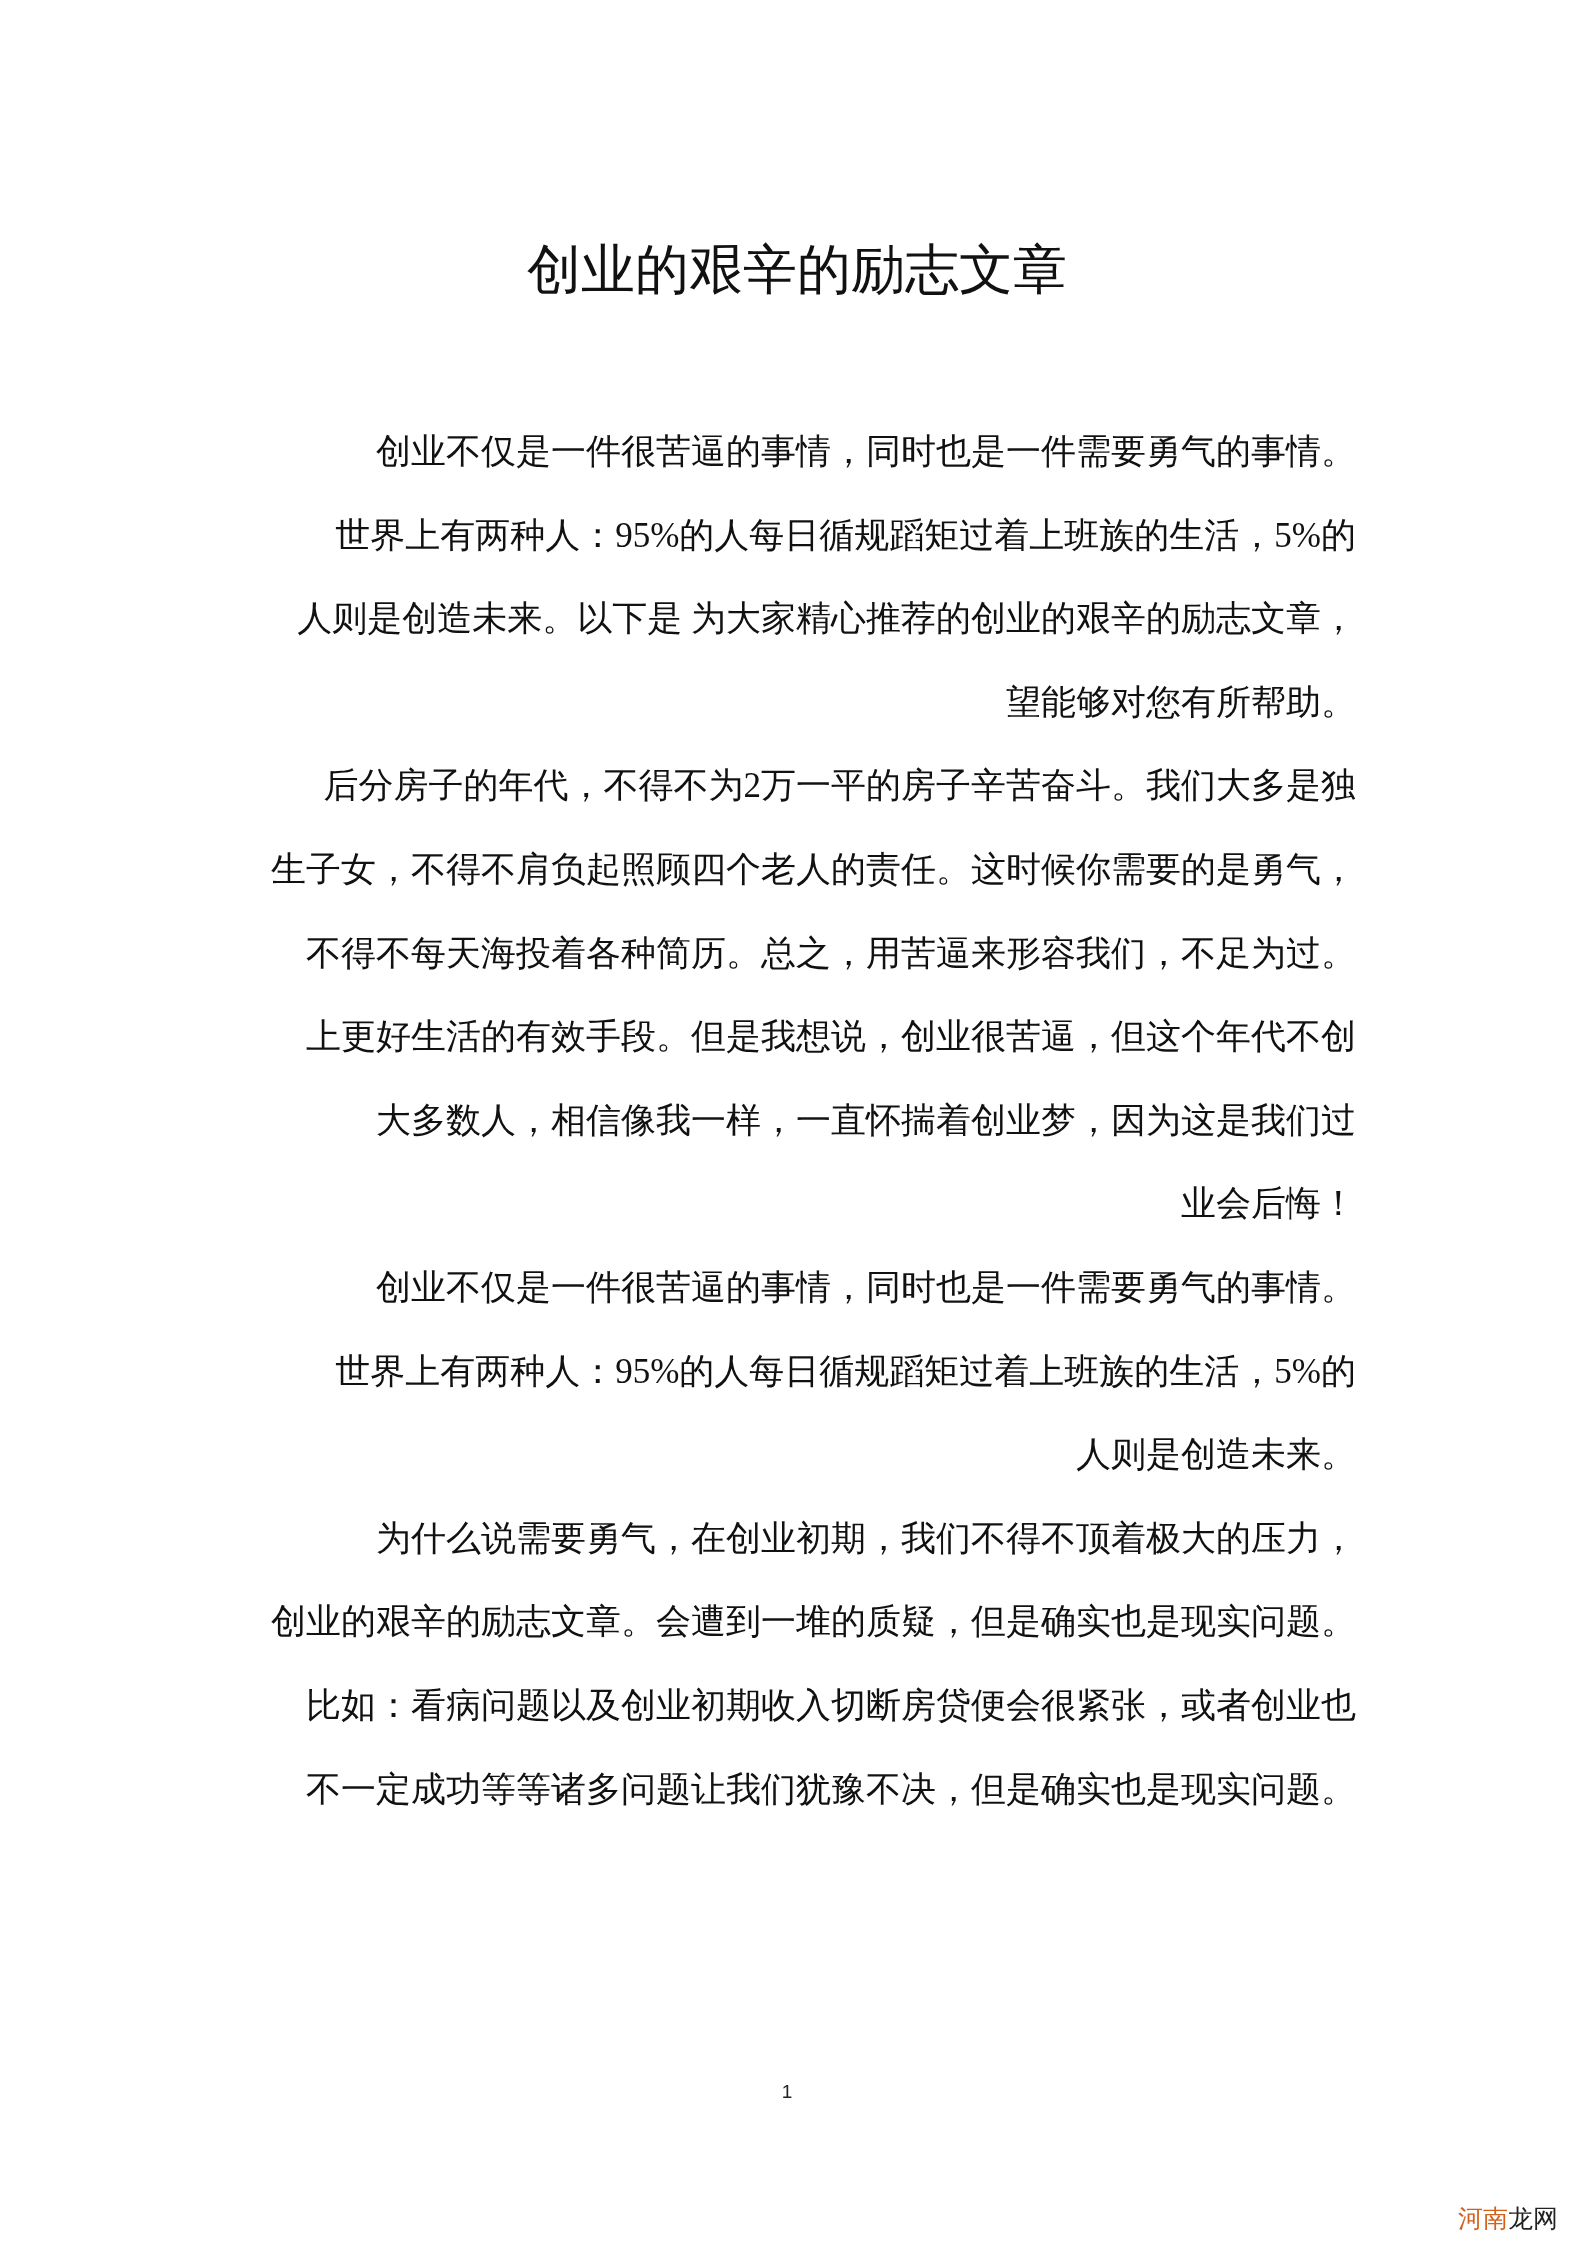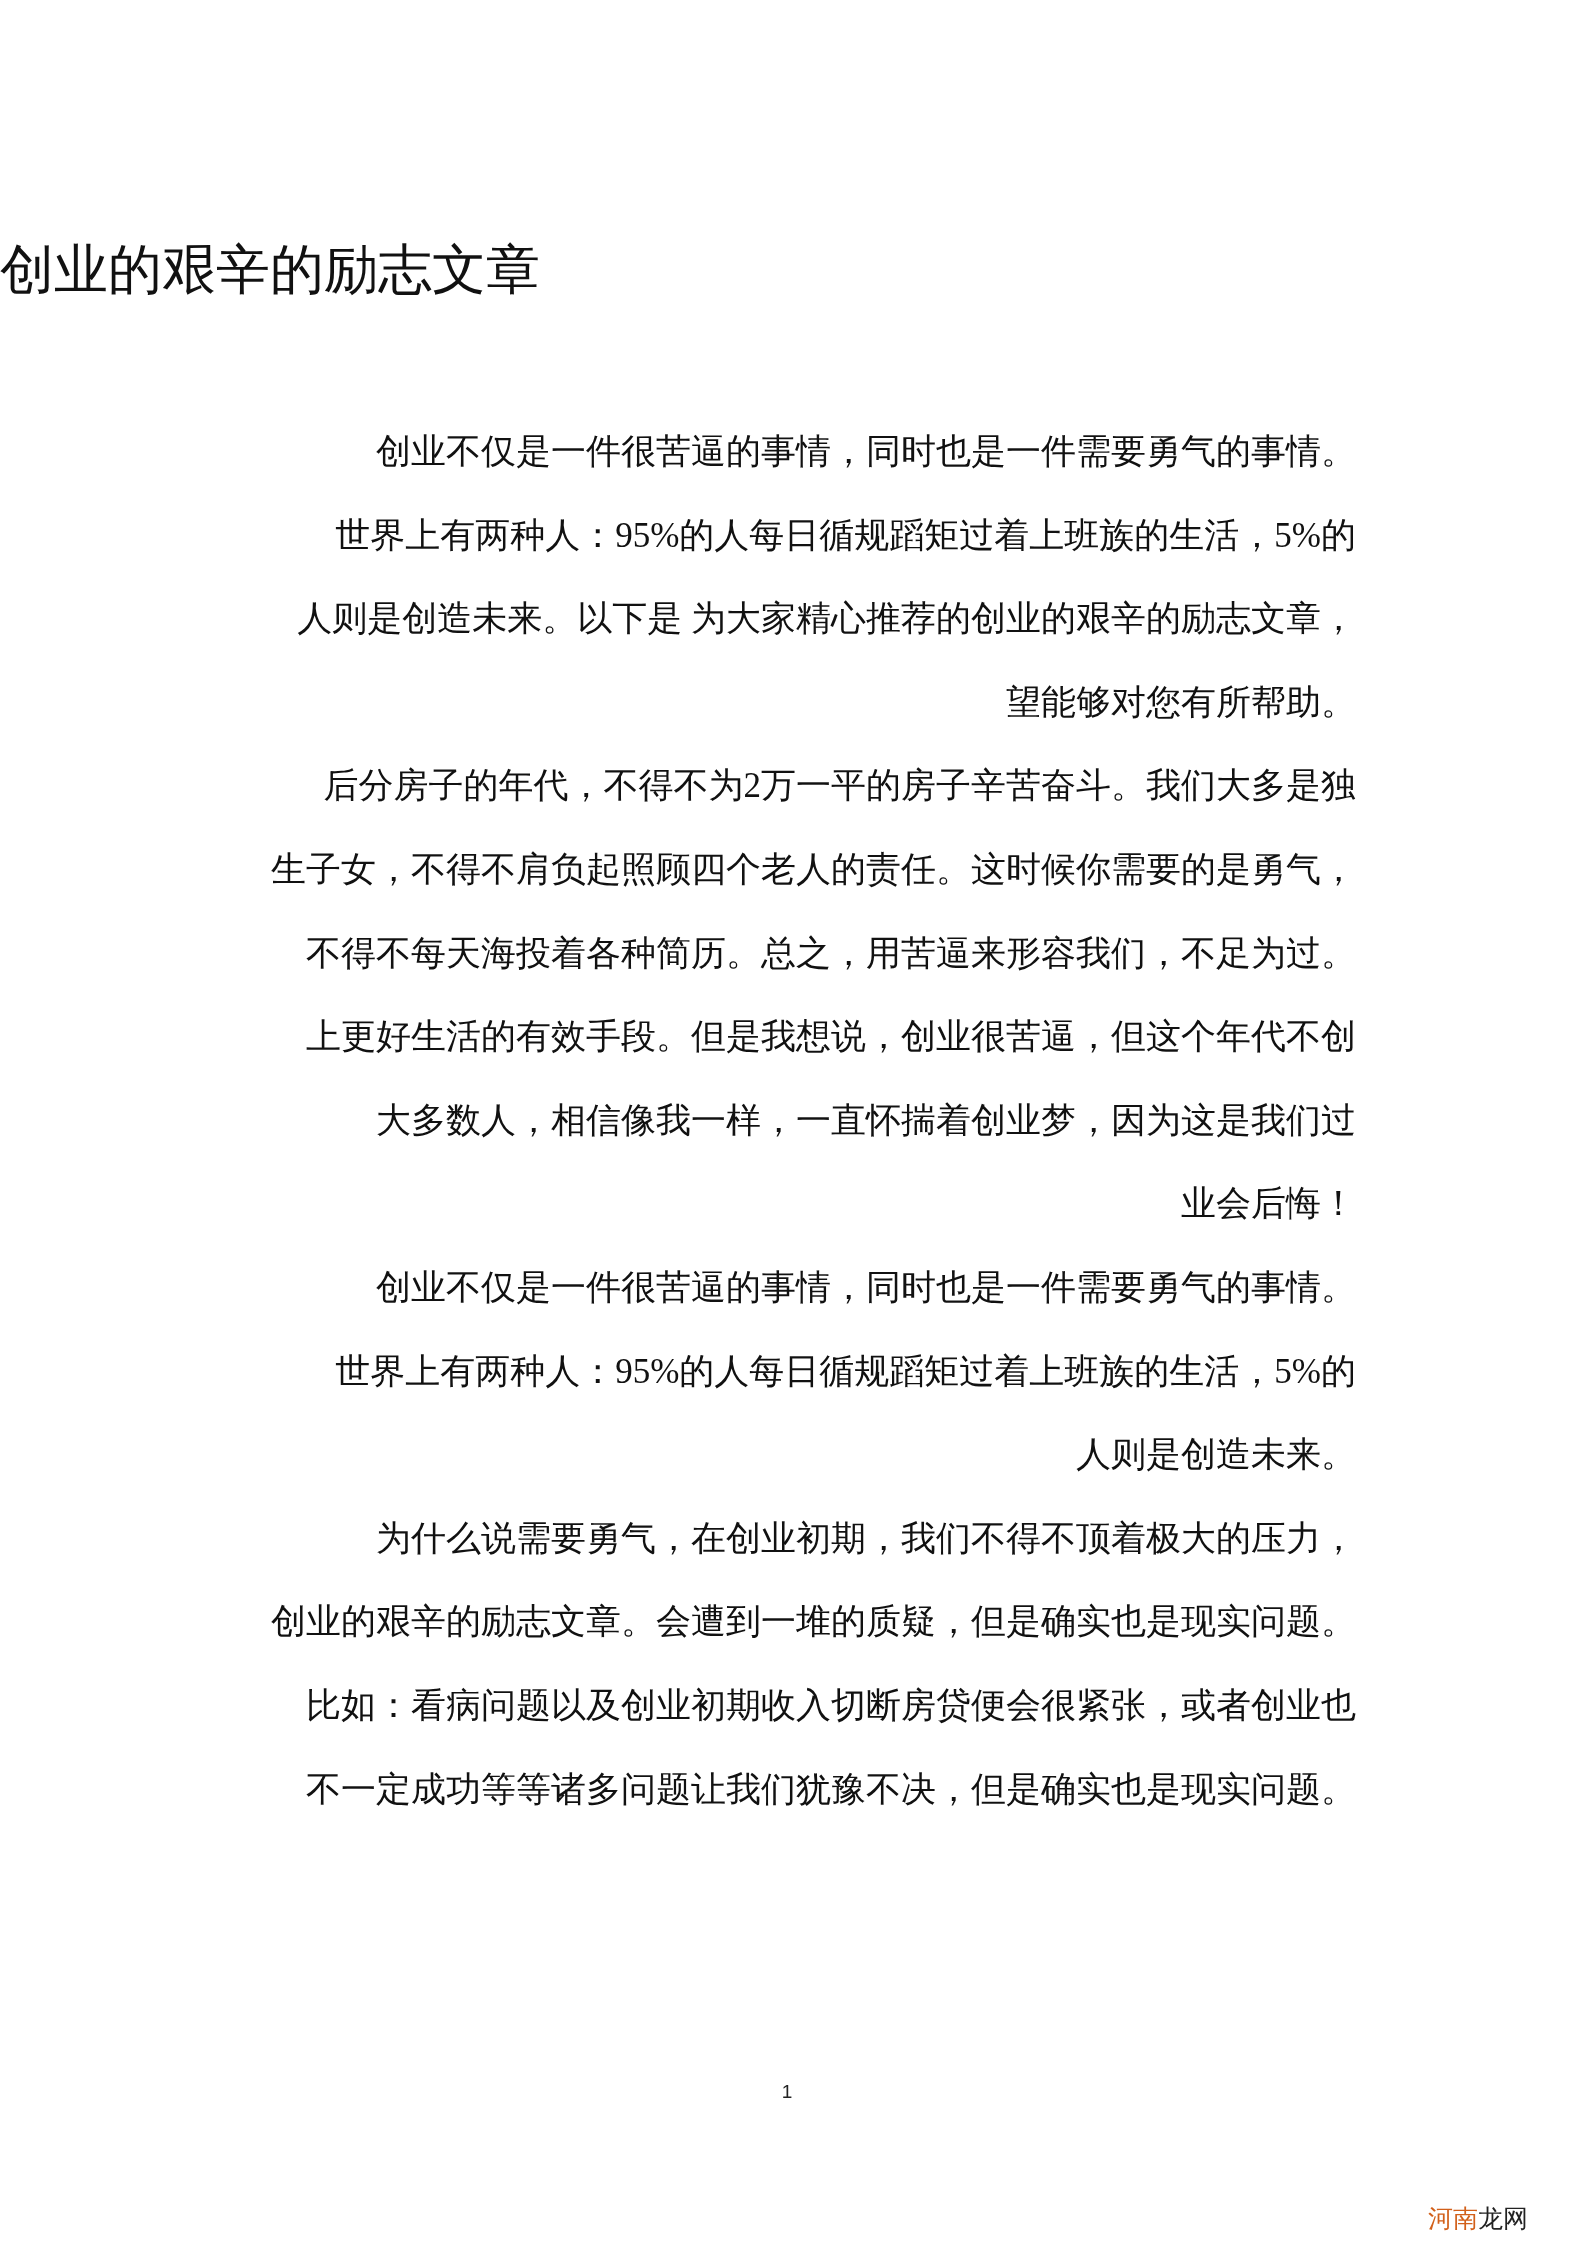--- a/index.html
+++ b/index.html
@@ -27,6 +27,7 @@
     left: 0;
     width: 1594px;
     top: 236px;
+    text-align: center;
     font-size: 54px;
     line-height: 68px;
     letter-spacing: 0px;

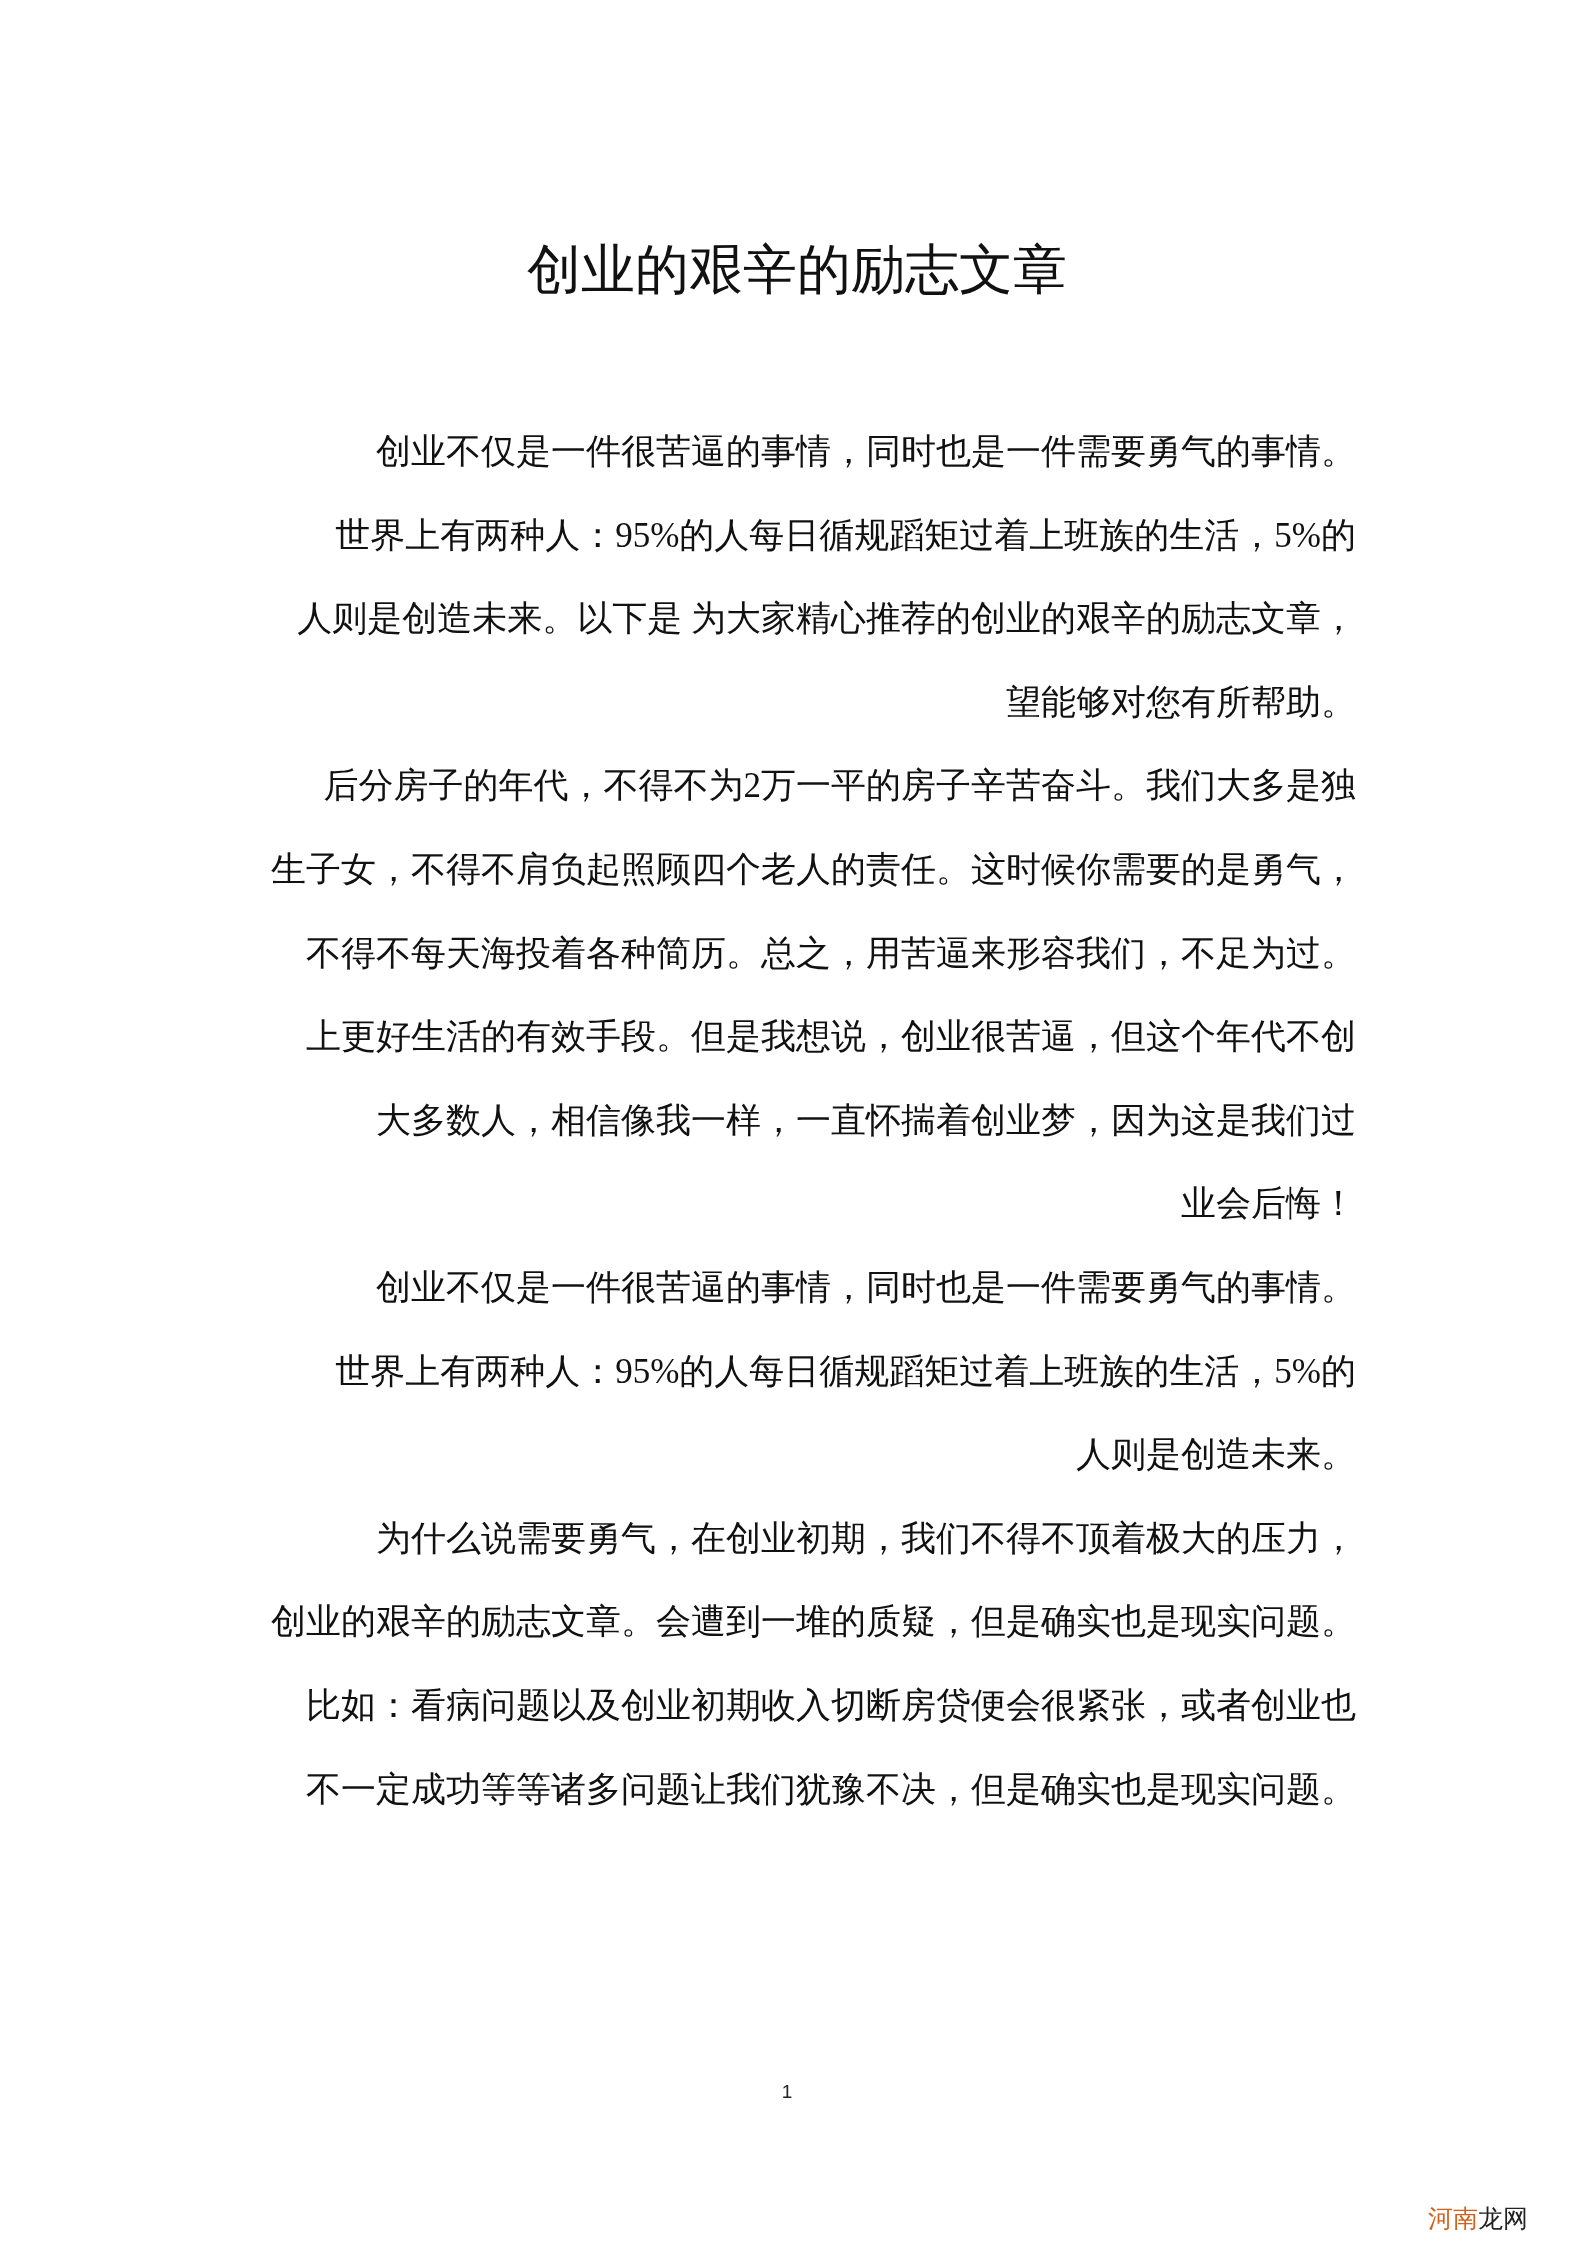--- a/index.html
+++ b/index.html
@@ -66,7 +66,7 @@
   }
   .watermark {
     position: absolute;
-    left: 1428px;
+    left: 1458px;
     top: 2203px;
     font-family: "DejaVu Sans", sans-serif;
     font-size: 25px;

